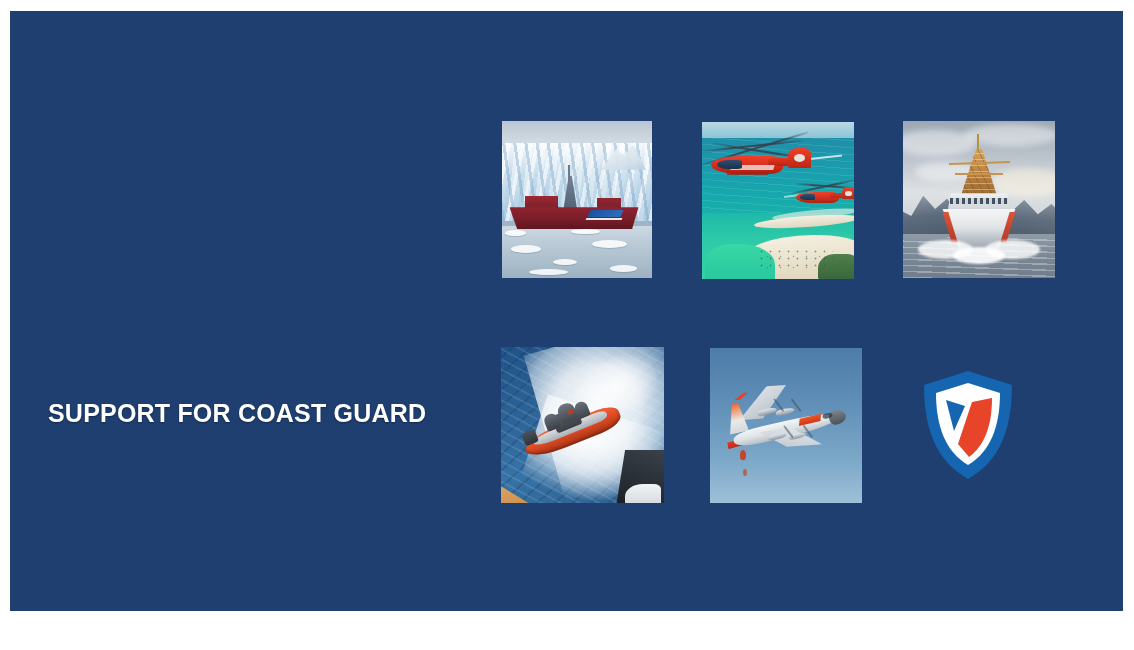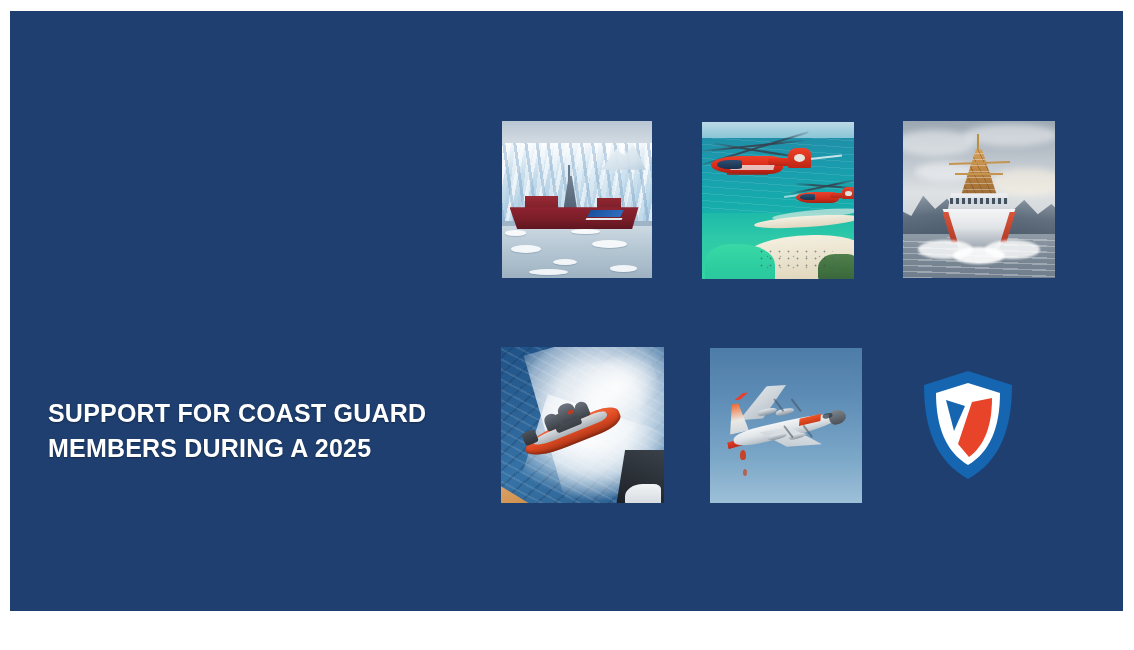--- a/index.html
+++ b/index.html
@@ -547,7 +547,6 @@
 
     <div id="headline" style="color: rgb(255, 255, 255);">
       <span class="hl-line">SUPPORT FOR COAST GUARD</span>
-      <span class="hl-line">MEMBERS DURING A 2025</span>
     </div>
 
     <div class="tile" id="tile-icebreaker">

